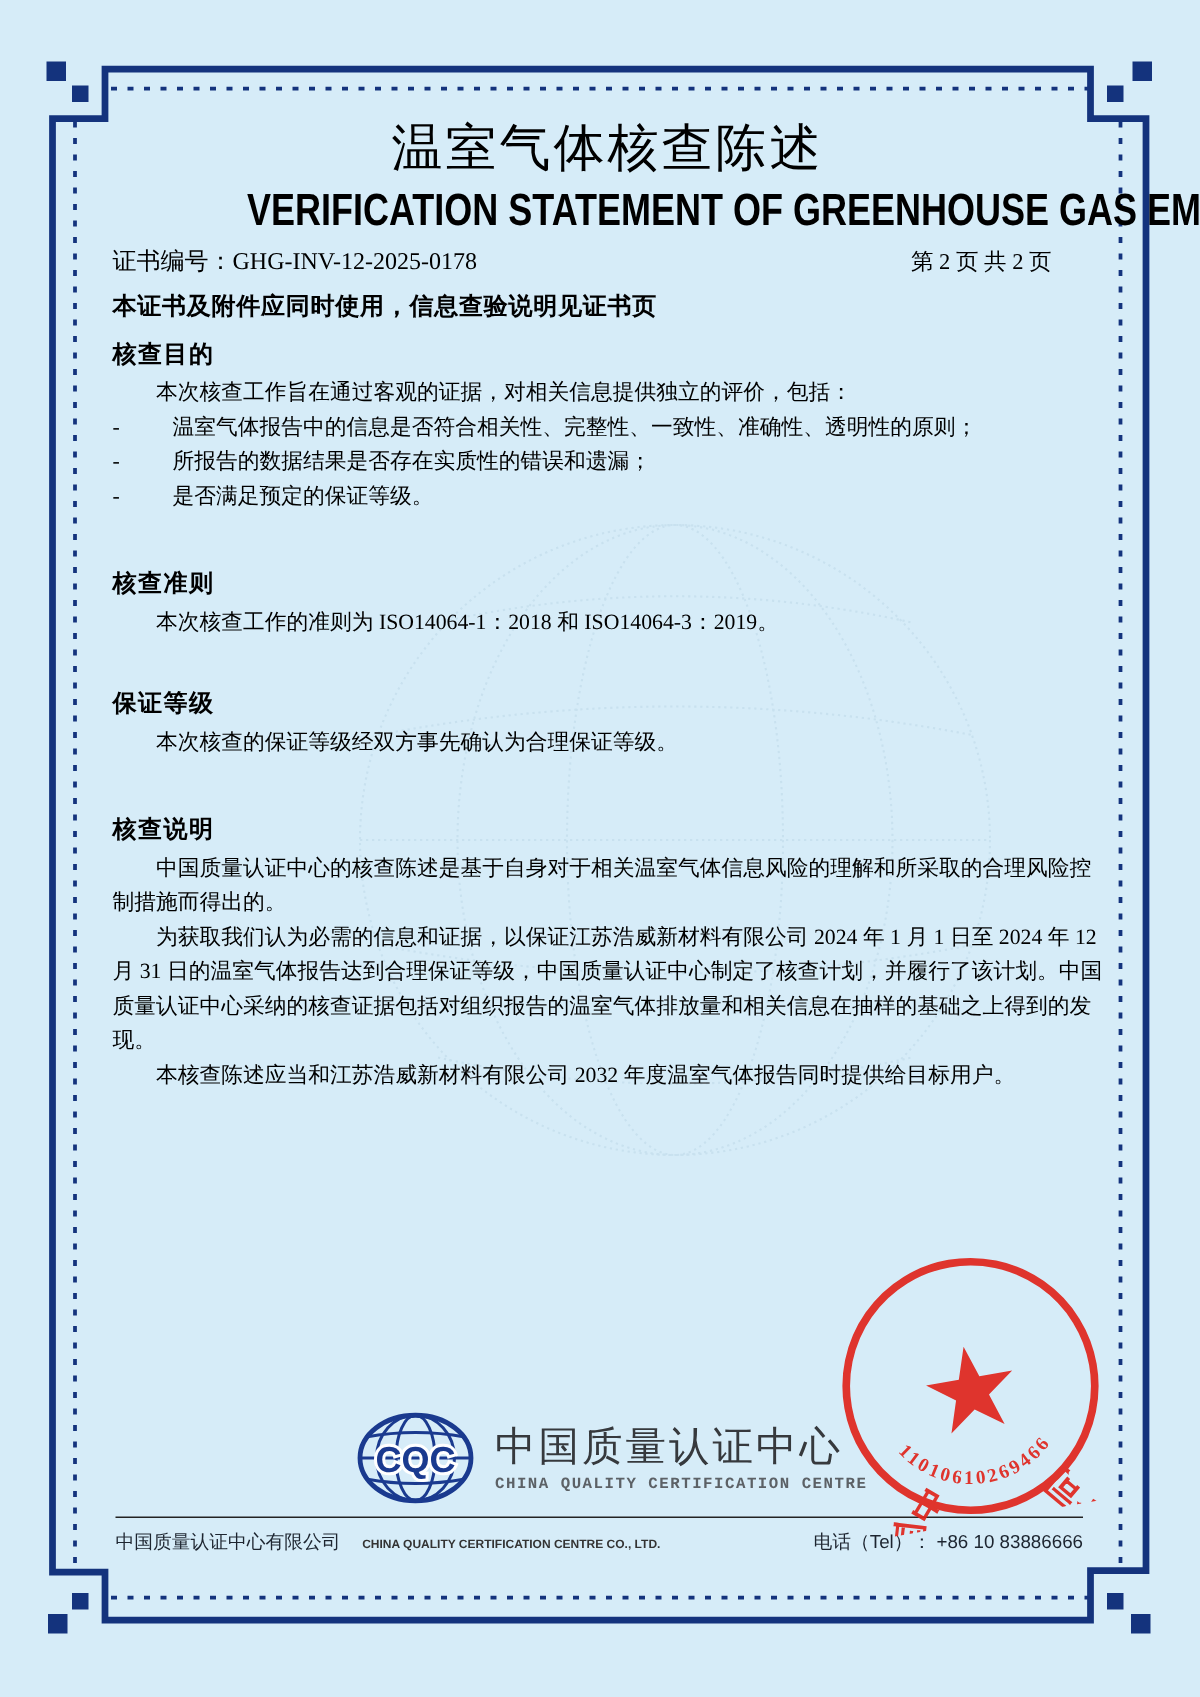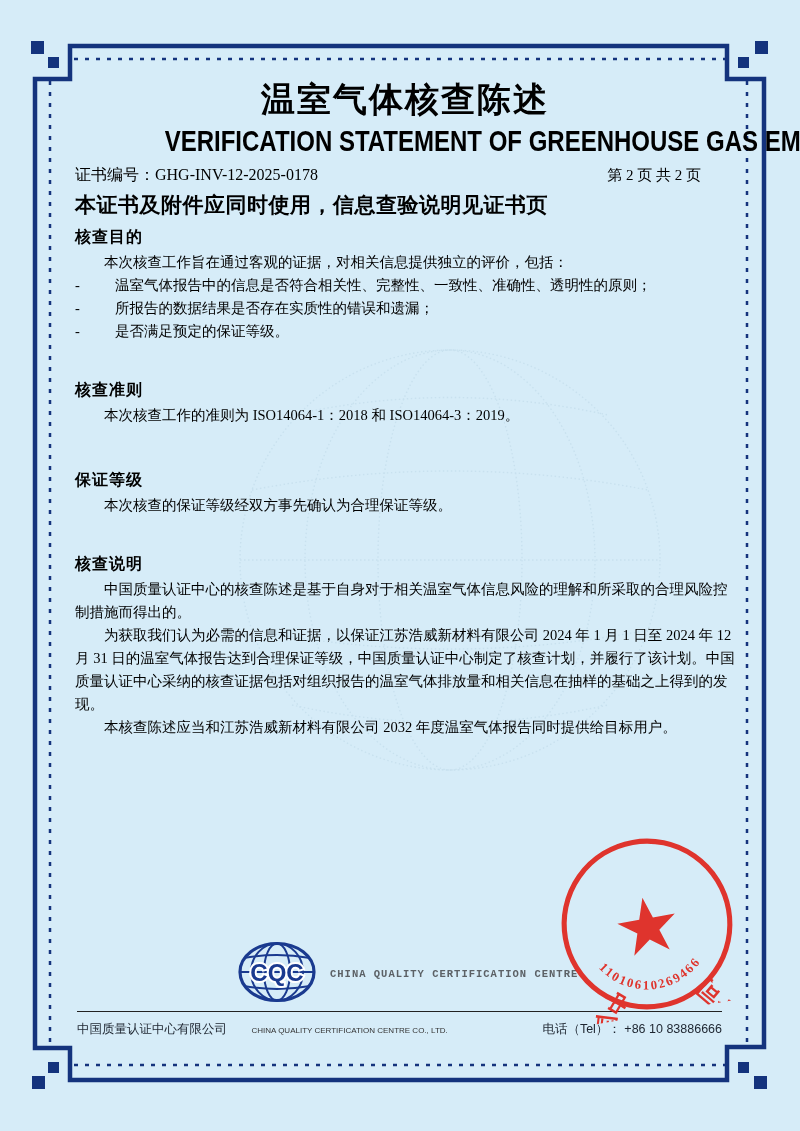--- a/index.html
+++ b/index.html
@@ -17,7 +17,7 @@
   .title-cn {
     margin-top:20px; text-align:center;
     font-family:"Liberation Sans","DejaVu Sans",sans-serif;
-    font-weight:bold; font-size:34px; letter-spacing:2px; line-height:44px;
+    font-weight:normal; font-size:34px; letter-spacing:2px; line-height:44px;
   }
   .title-en-wrap { text-align:center; margin-top:2px; line-height:36px; }
   .title-en {

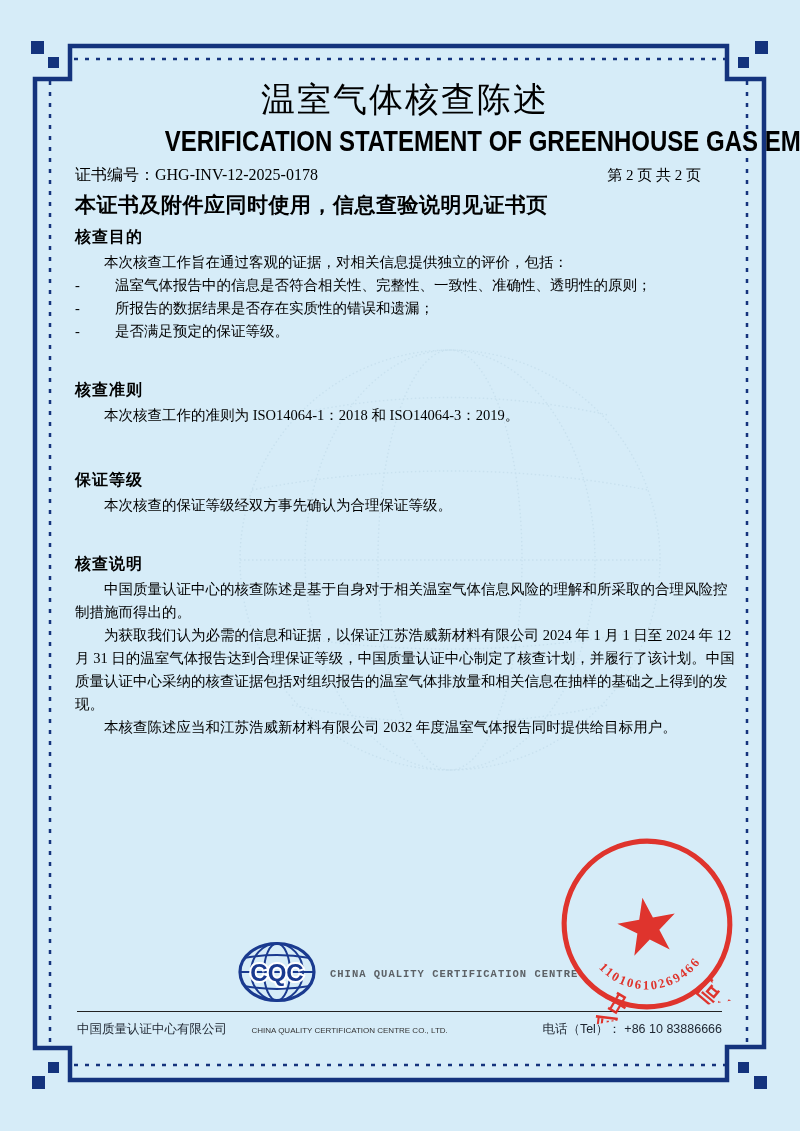--- a/index.html
+++ b/index.html
@@ -29,7 +29,7 @@
   .cert-row .page-indicator { font-size:15px; padding-right:34px; }
   .usage-note {
     margin-top:8px; font-family:"Liberation Sans","DejaVu Sans",sans-serif;
-    font-weight:bold; font-size:21px; line-height:21px; letter-spacing:.5px;
+    font-weight:bold; font-size:16px; line-height:21px; letter-spacing:.5px;
   }
   .section h3 {
     font-family:"Liberation Sans","DejaVu Sans",sans-serif;

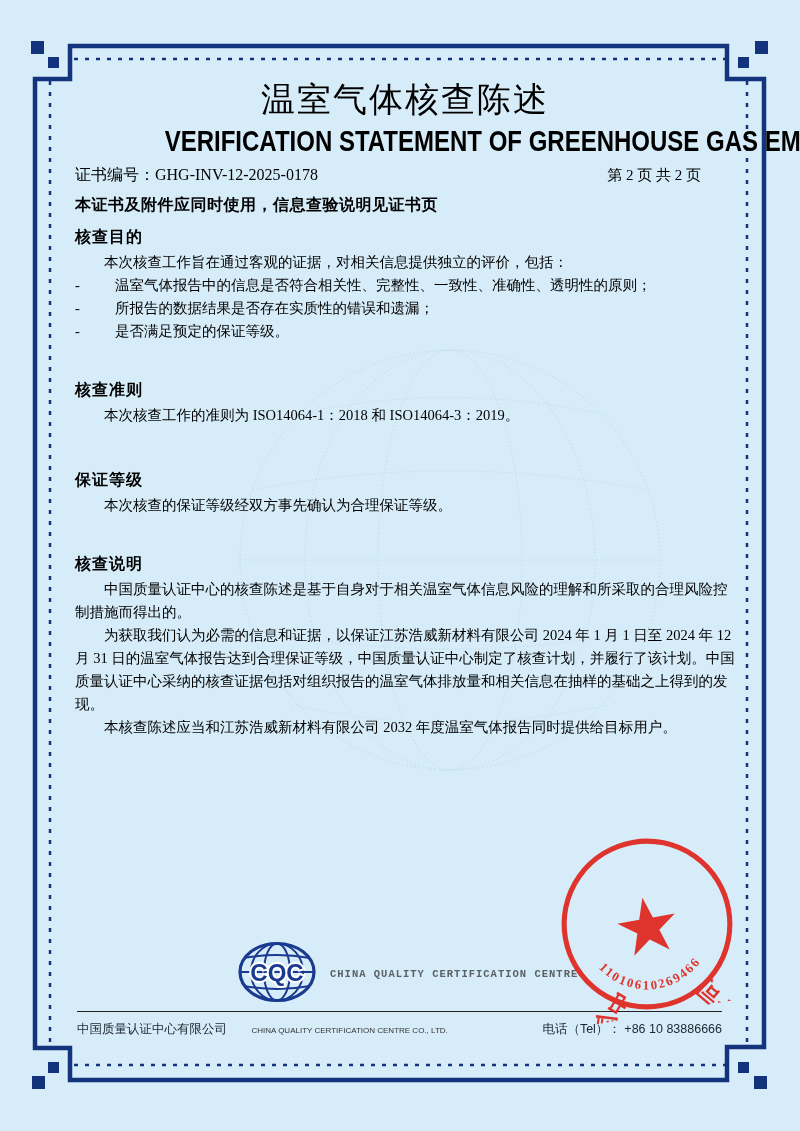--- a/index.html
+++ b/index.html
@@ -39,7 +39,7 @@
   .indent     { text-indent:2em; }
   .sec-purpose    { margin-top:11px; }
   .sec-criteria   { margin-top:36px; }
-  .sec-assurance  { margin-top:42px; }
+  .sec-assurance  { margin-top:32px; }
   .sec-explain    { margin-top:36px; }
   .bullet-row  { display:flex; font-size:14.5px; line-height:23px; }
   .bullet-dash { width:40px; flex:0 0 40px; }

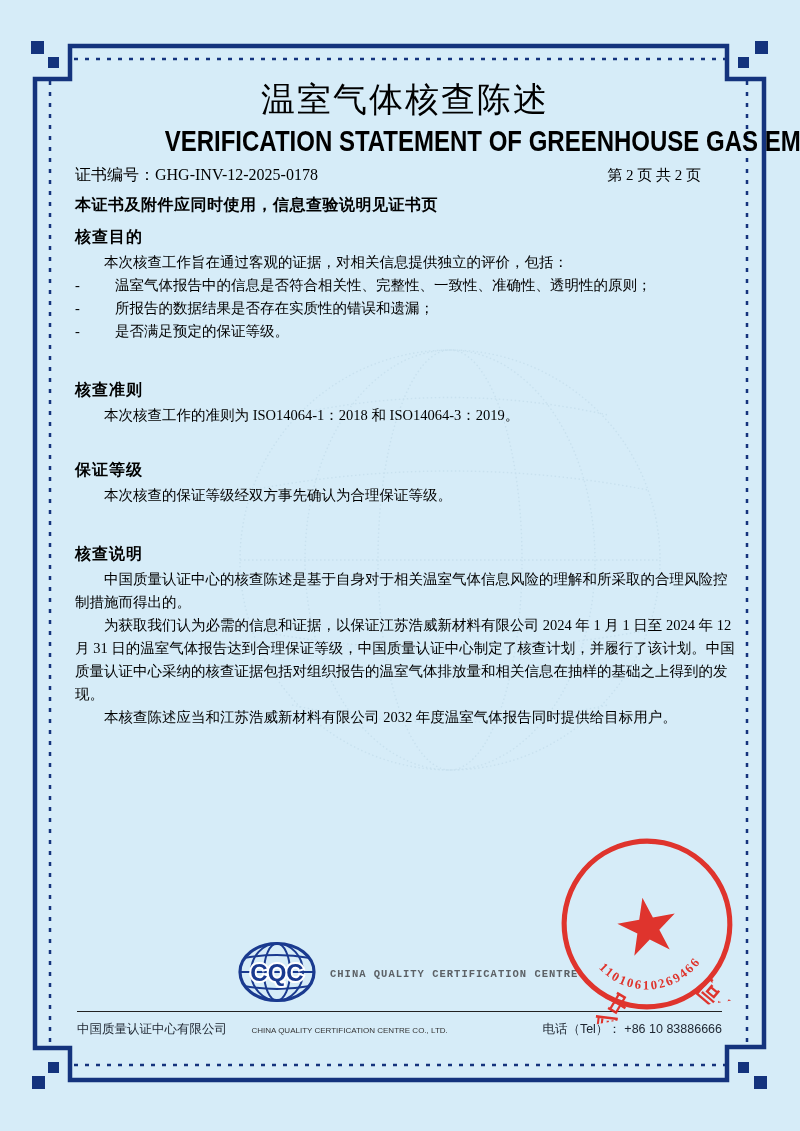--- a/index.html
+++ b/index.html
@@ -184,6 +184,7 @@
       <text x="40" y="40" text-anchor="middle" font-family="Liberation Sans, DejaVu Sans, sans-serif" font-weight="bold" font-size="24" fill="#1a3a8f" stroke="#ffffff" stroke-width="4" paint-order="stroke">CQC</text>
     </svg>
     <div>
+      <div class="logo-text-cn">中国质量认证中心</div>
       <div class="logo-text-en">CHINA QUALITY CERTIFICATION CENTRE</div>
     </div>
   </div>

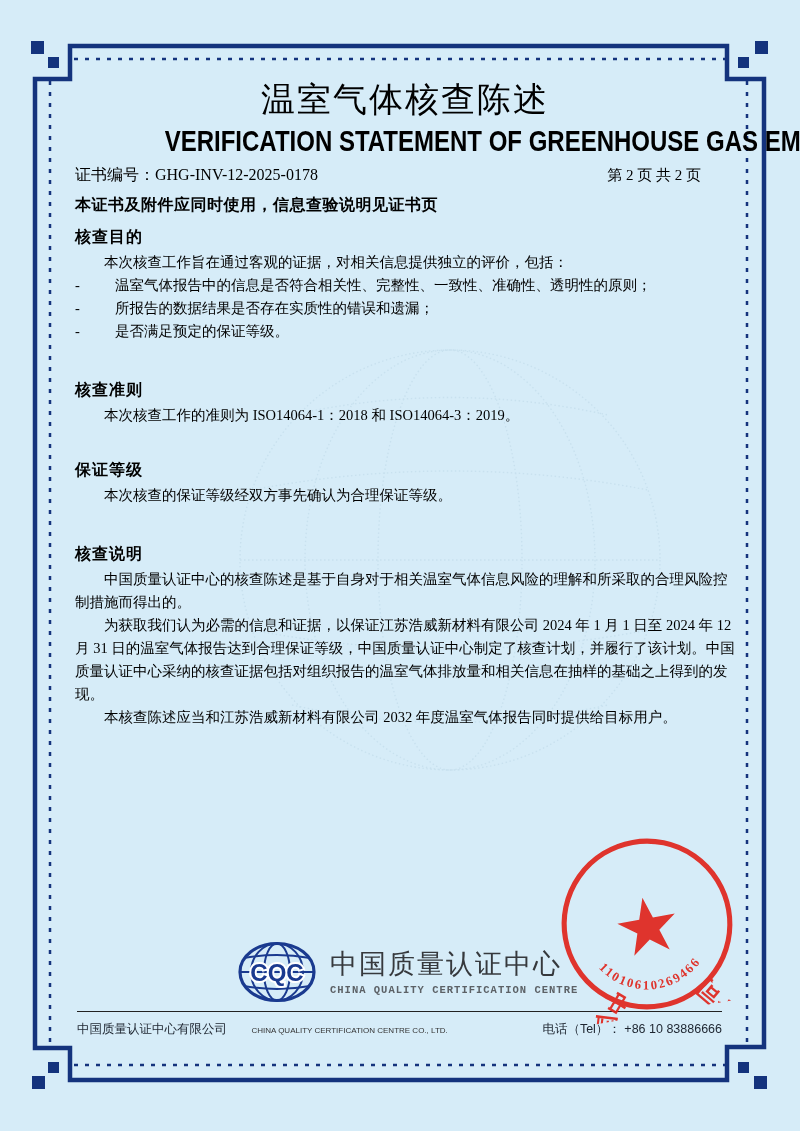--- a/index.html
+++ b/index.html
@@ -68,7 +68,7 @@
   .footer-rule { border-top:1.5px solid #222; margin-bottom:7px; }
   .footer-row { display:flex; justify-content:space-between; align-items:baseline; line-height:17px; }
   .f-cn  { font-size:12.5px; font-weight:500; }
-  .f-en  { font-size:8px;  font-weight:normal; margin-left:20px; color:#333; }
+  .f-en  { font-size:8px;  font-weight:bold; margin-left:10px; color:#333; }
   .f-tel { font-size:12.5px; font-weight:500; }
   .f-web { font-size:13.5px; font-weight:500; }
 </style>

